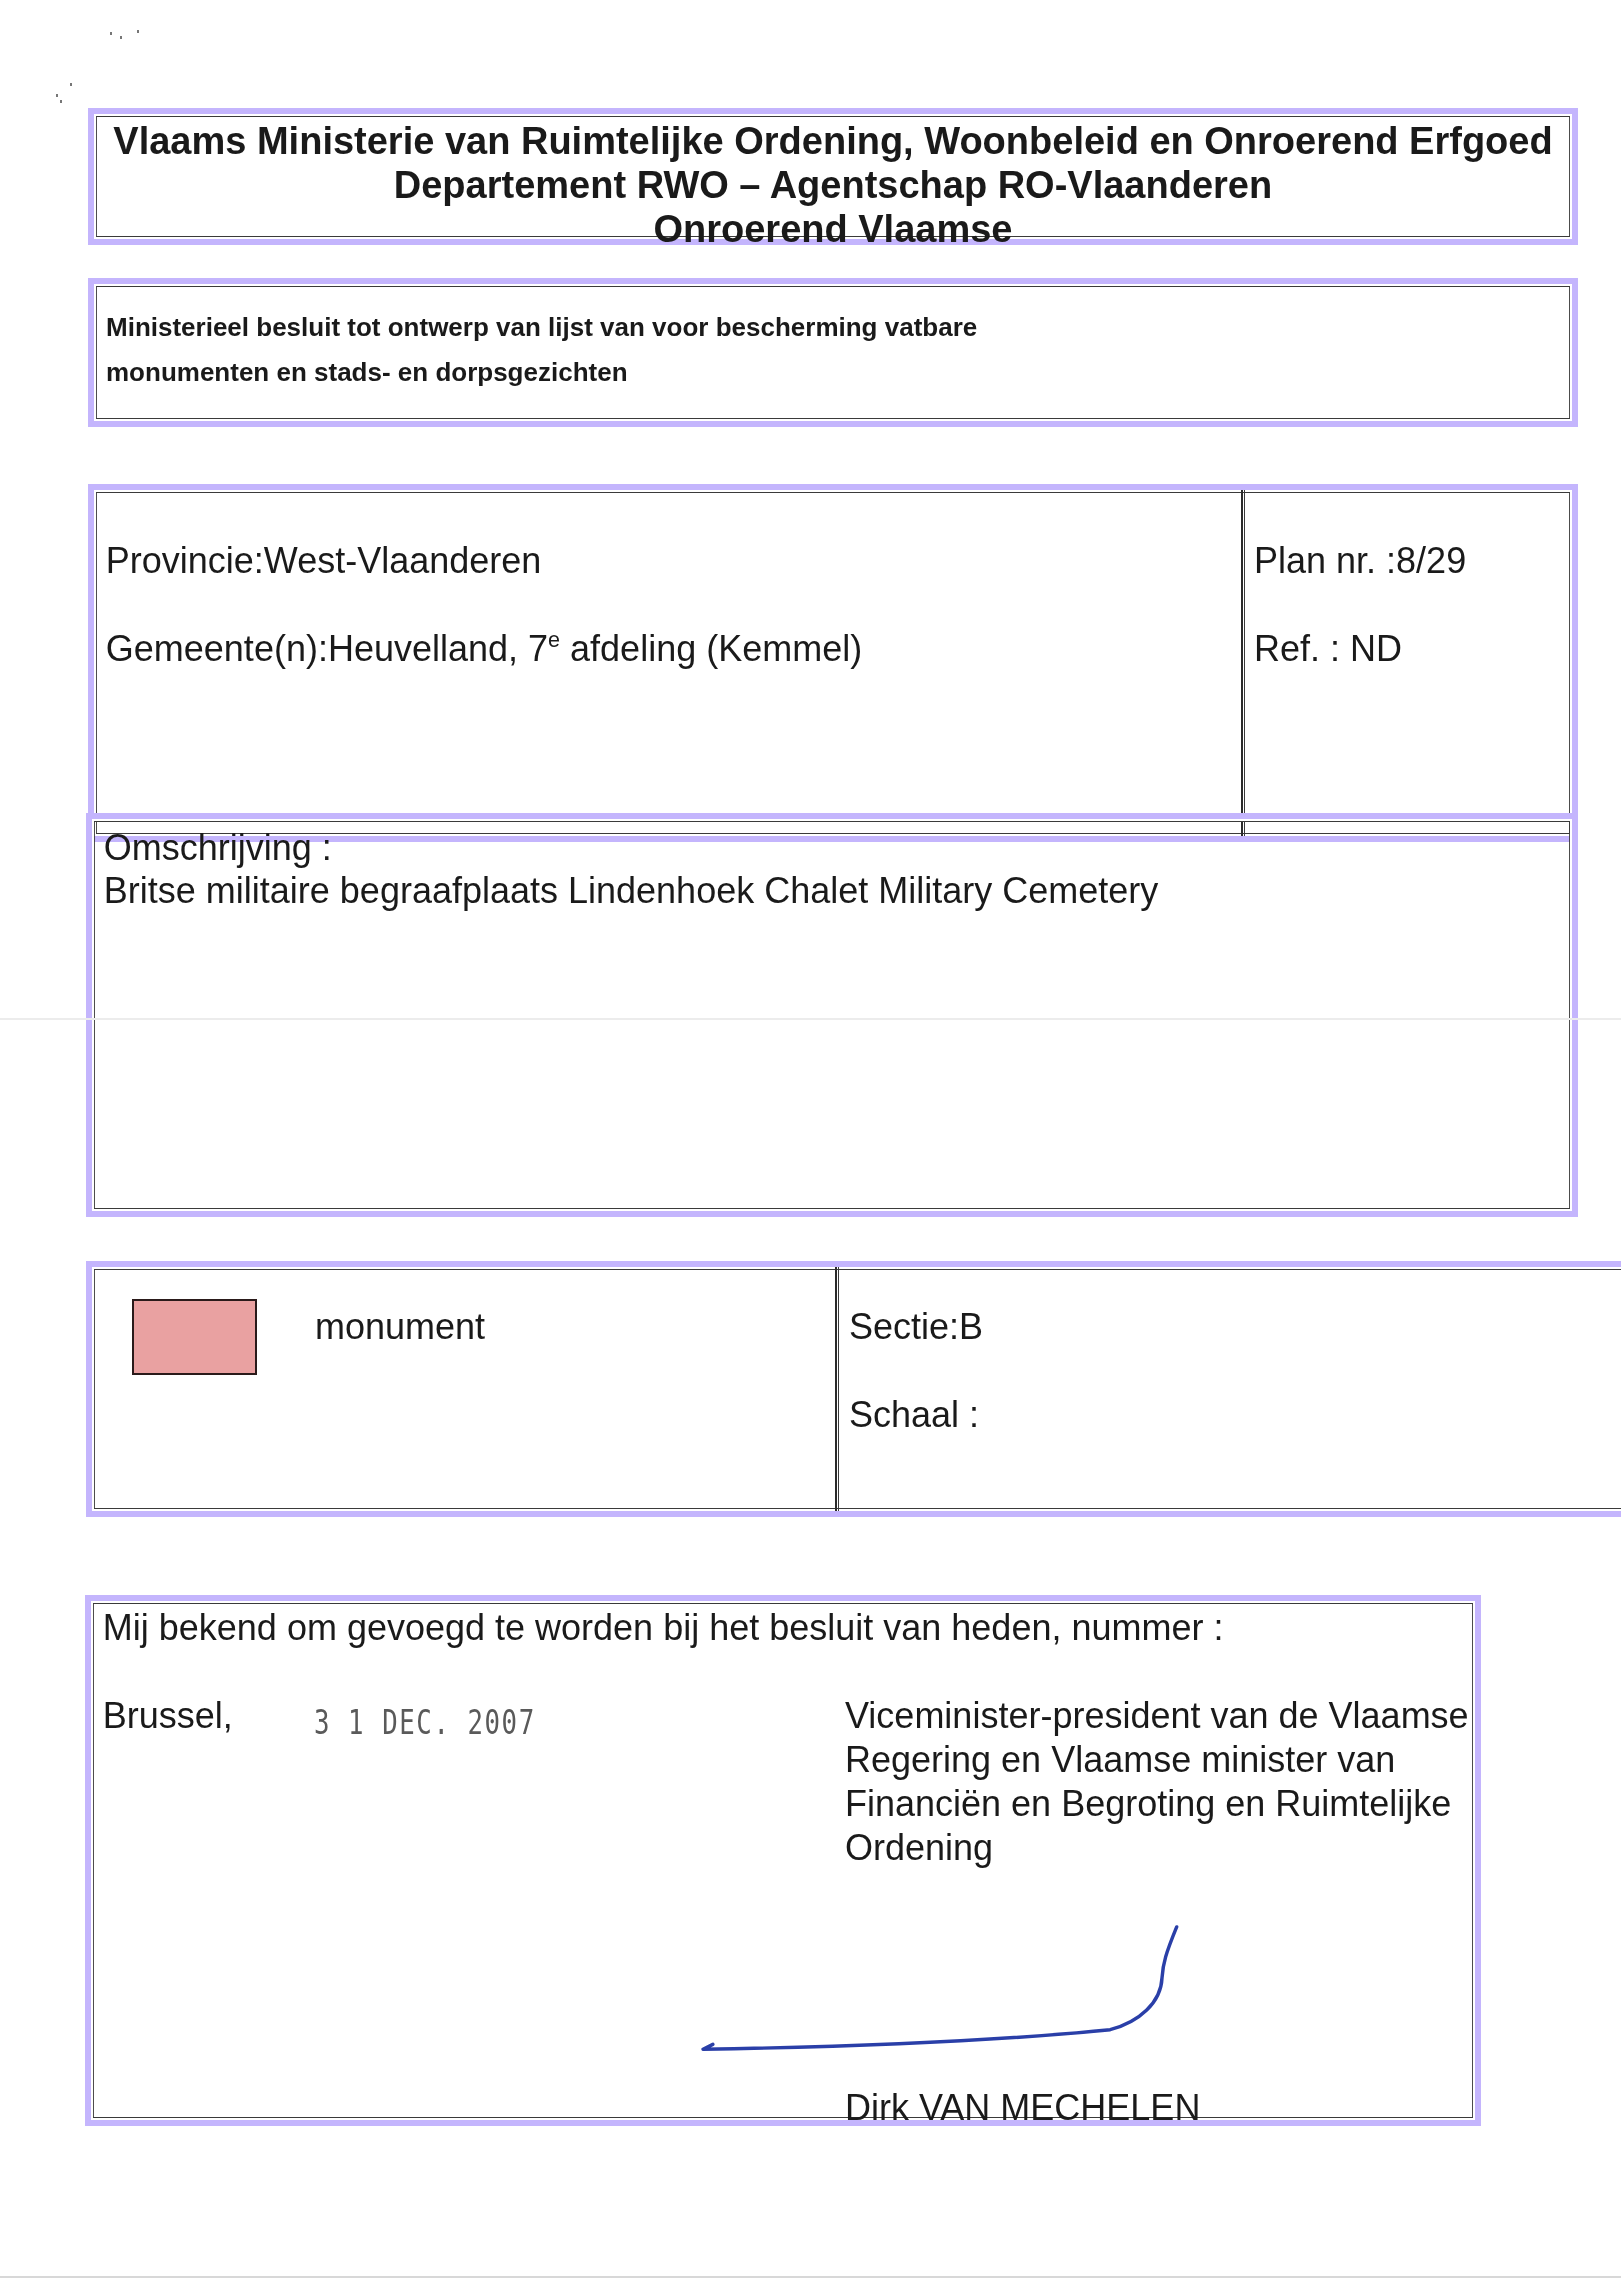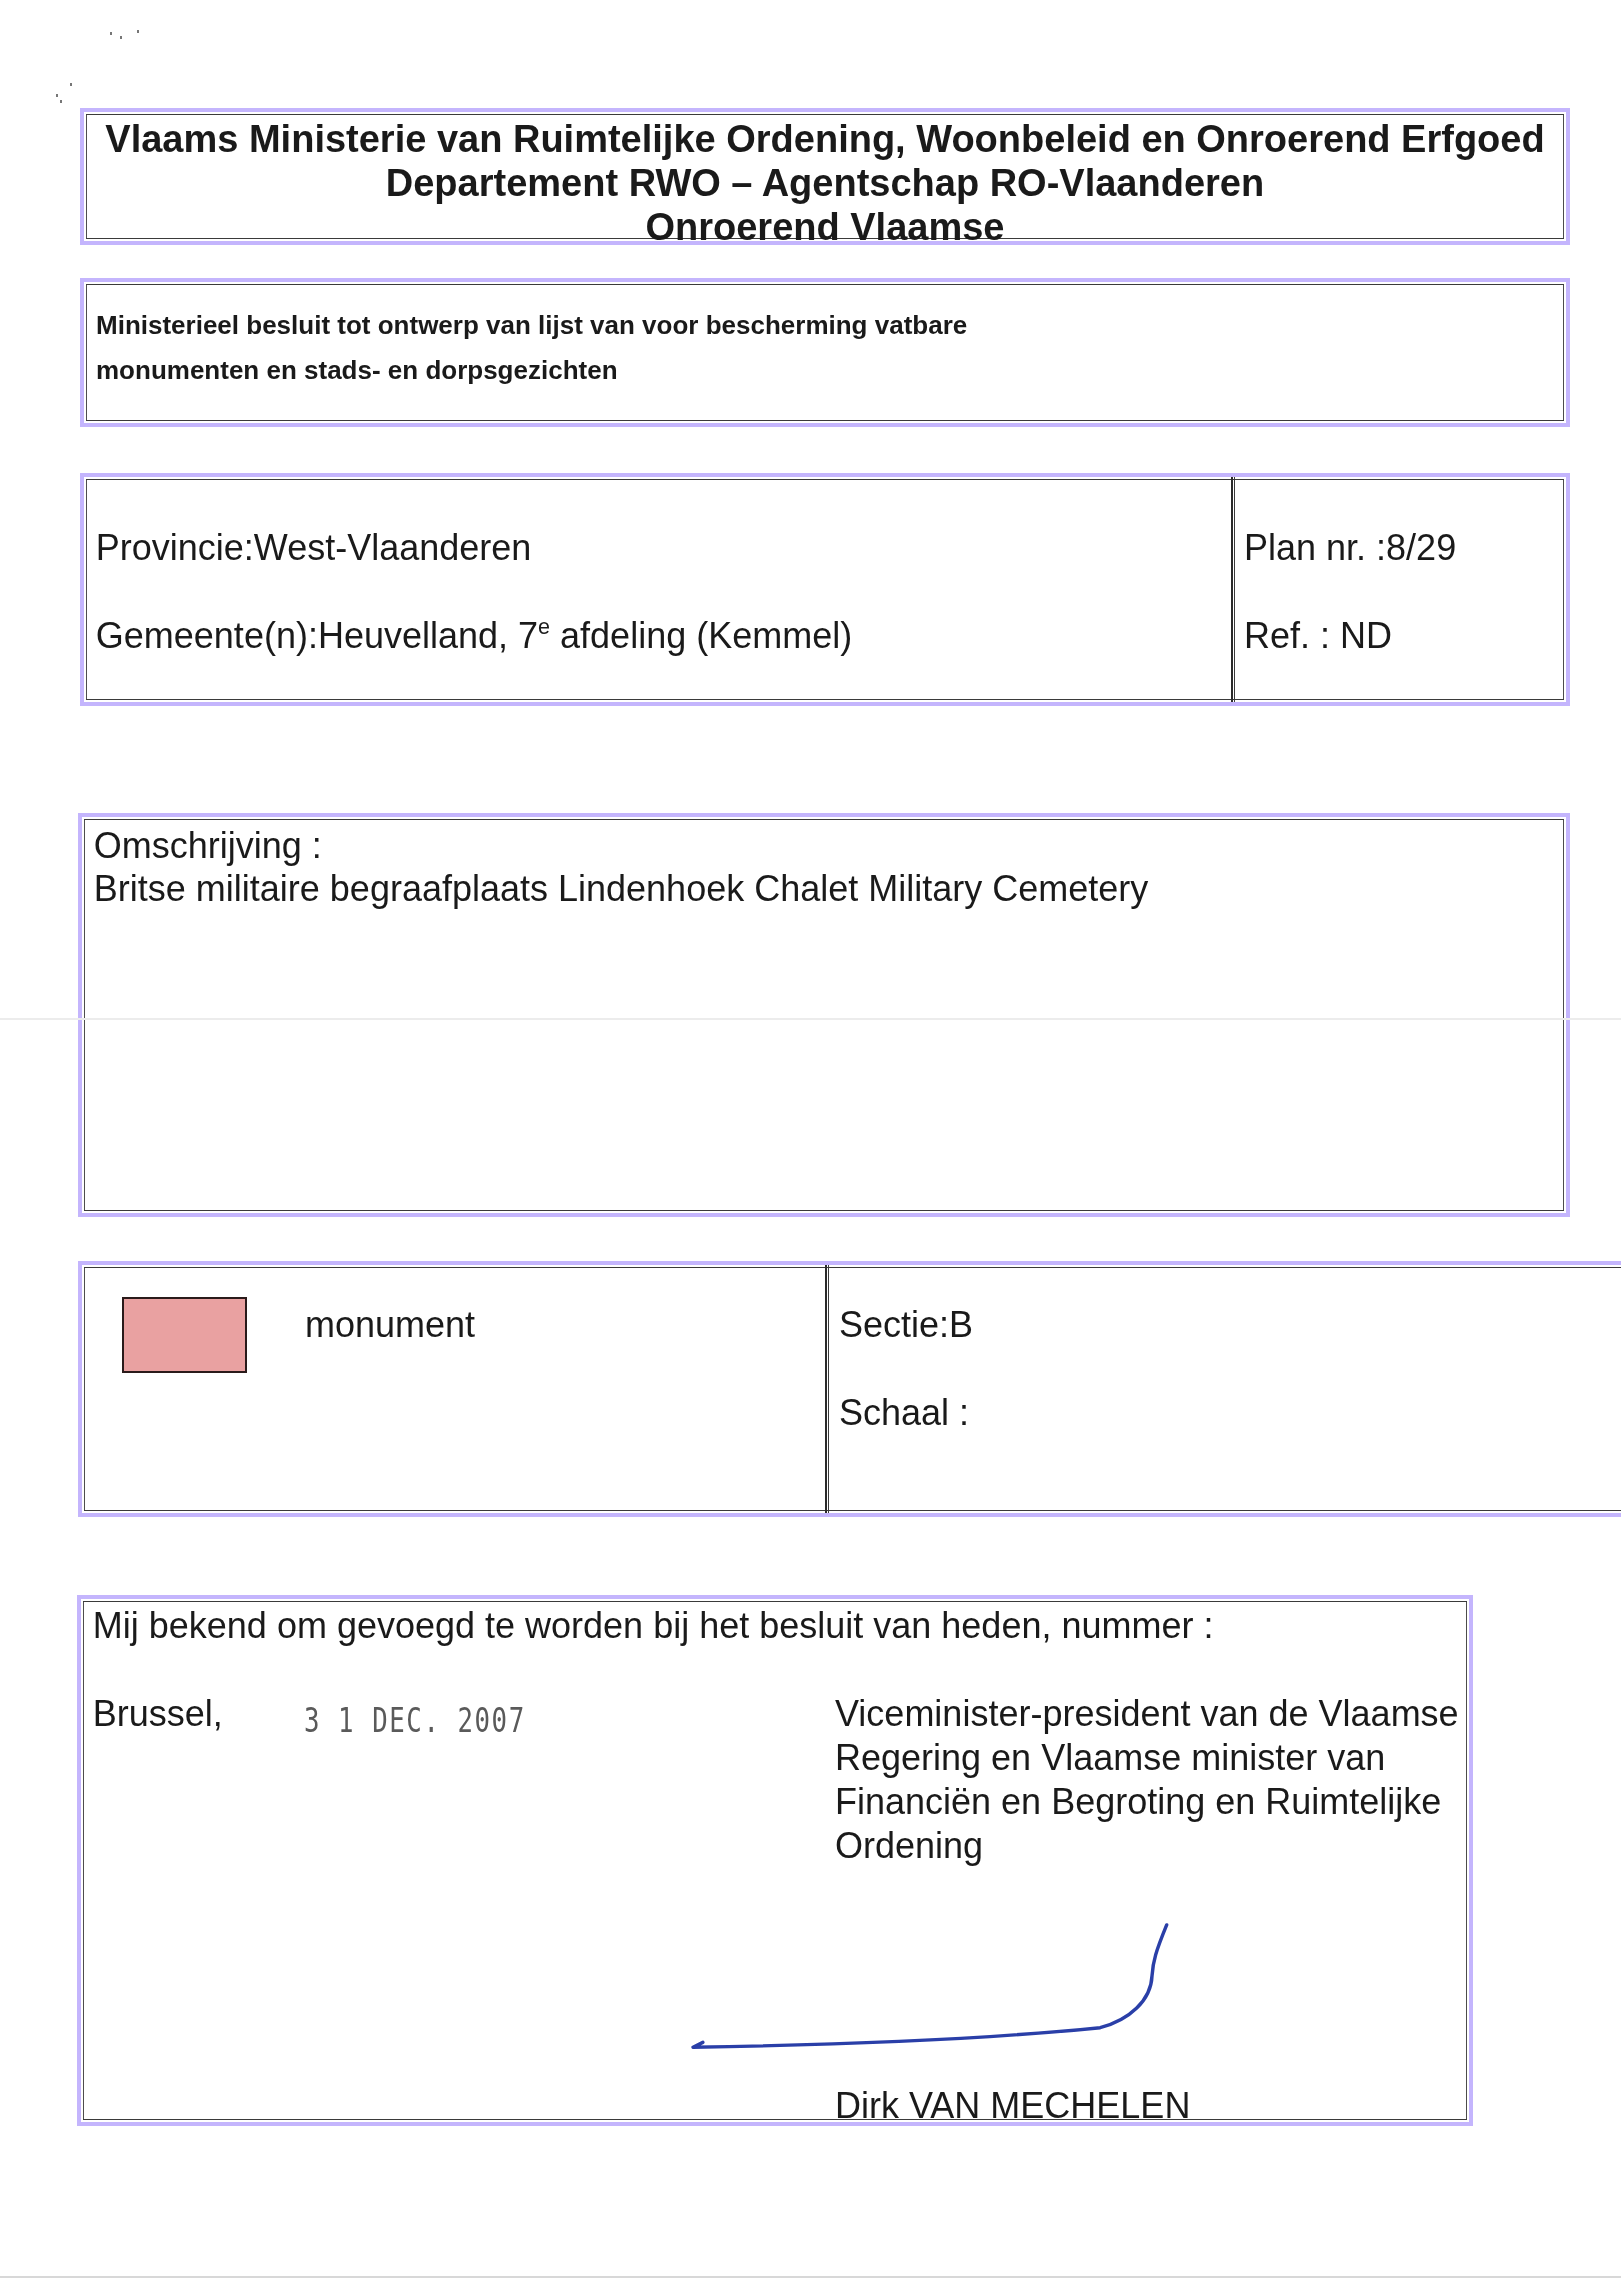--- a/index.html
+++ b/index.html
@@ -9,8 +9,9 @@
   }
   .box {
     position: absolute; box-sizing: border-box;
-    border: 4px solid #c4b5fd;
+    border: 6px solid #c4b5fd;
     box-shadow: inset 0 0 0 2px #fff, inset 0 0 0 2.9px #3a3a3a;
+    margin-left: 8px;
   }
   .abs { position: absolute; white-space: nowrap; }
   .hdr { font-weight: bold; font-size: 38px; text-align: center; left: 0; right: 0; }

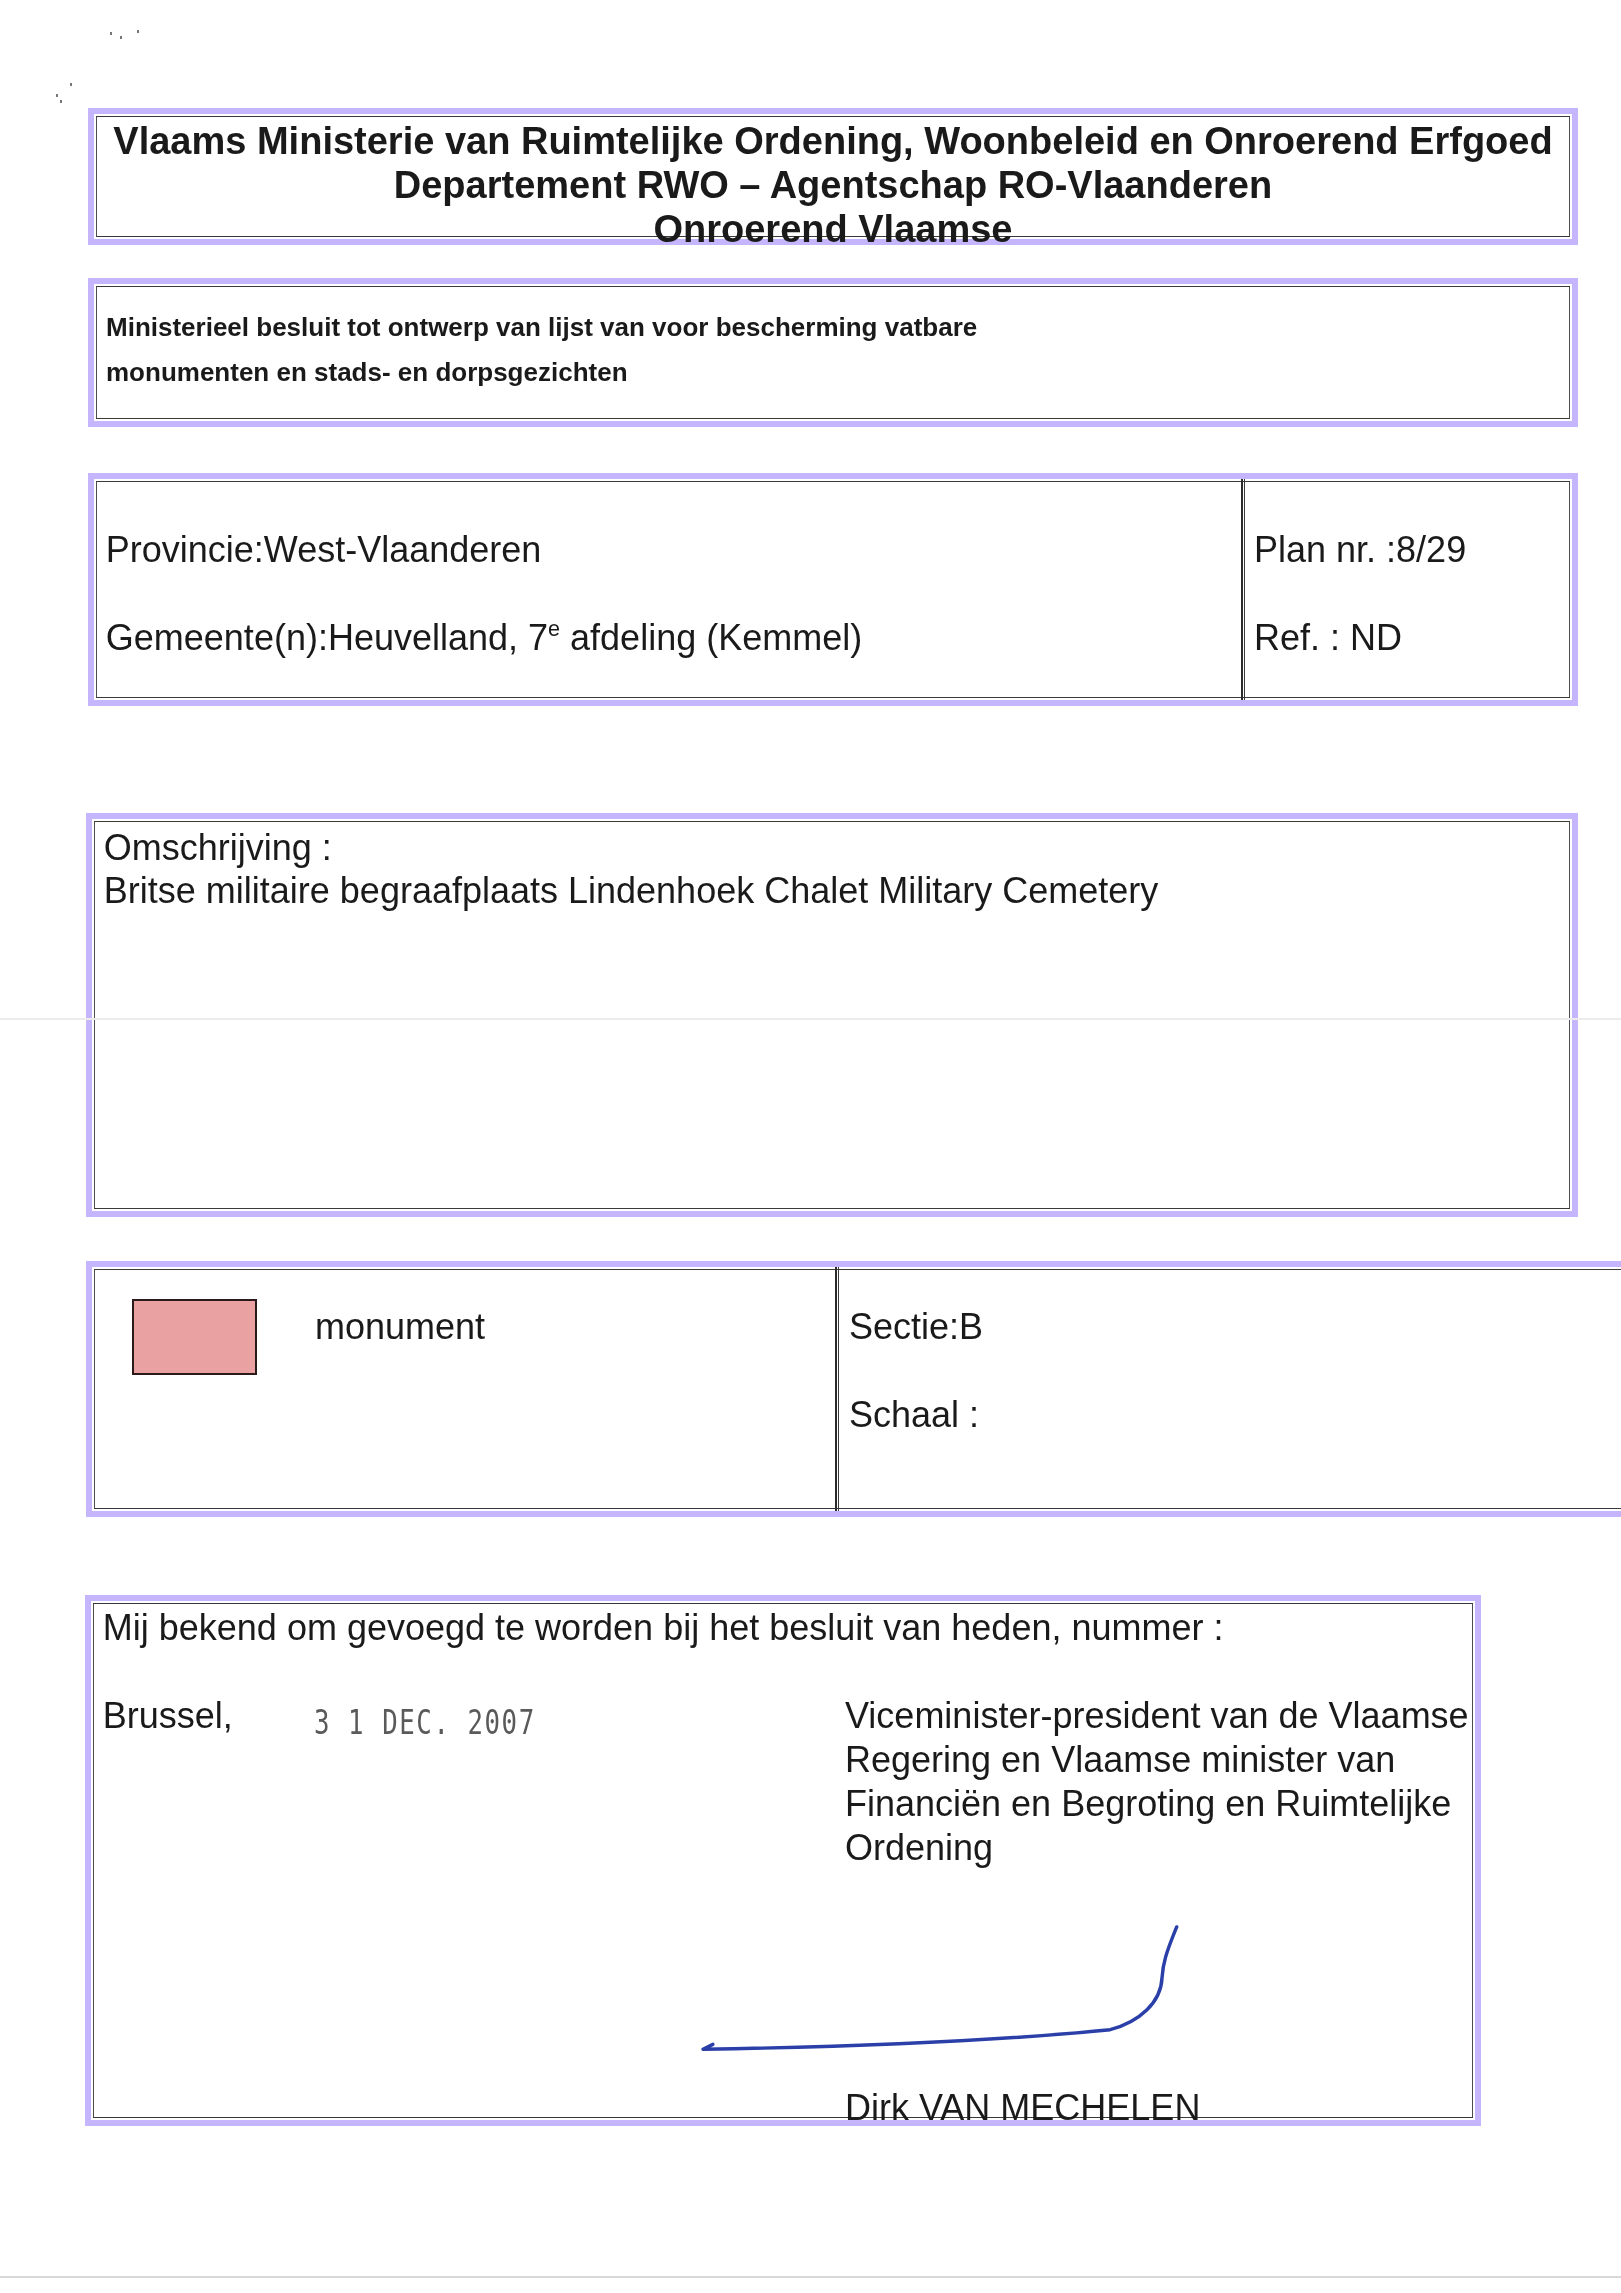--- a/index.html
+++ b/index.html
@@ -45,7 +45,7 @@
   <div class="abs title" style="top:73px;">monumenten en stads- en dorpsgezichten</div>
 </div>
 
-<div class="box" style="left:80px;top:473px;width:1490px;height:233px;">
+<div class="box" style="left:80px;top:484px;width:1490px;height:358px;">
   <div class="abs txt" style="left:11.8px;top:50px;">Provincie:West-Vlaanderen</div>
   <div class="abs txt" style="left:11.8px;top:138px;">
     <span>Gemeente(n):Heuvelland, 7</span><sup>e</sup><span> afdeling (Kemmel)</span>

